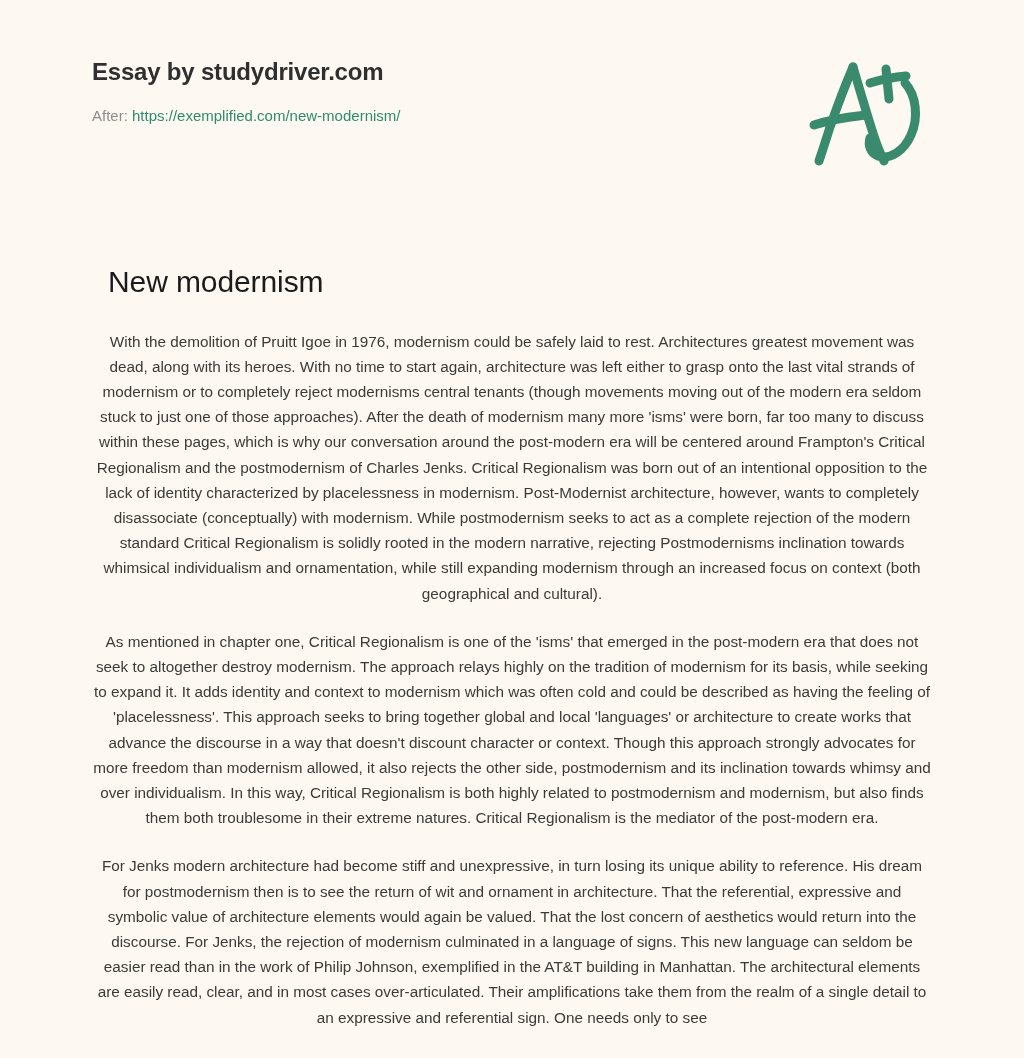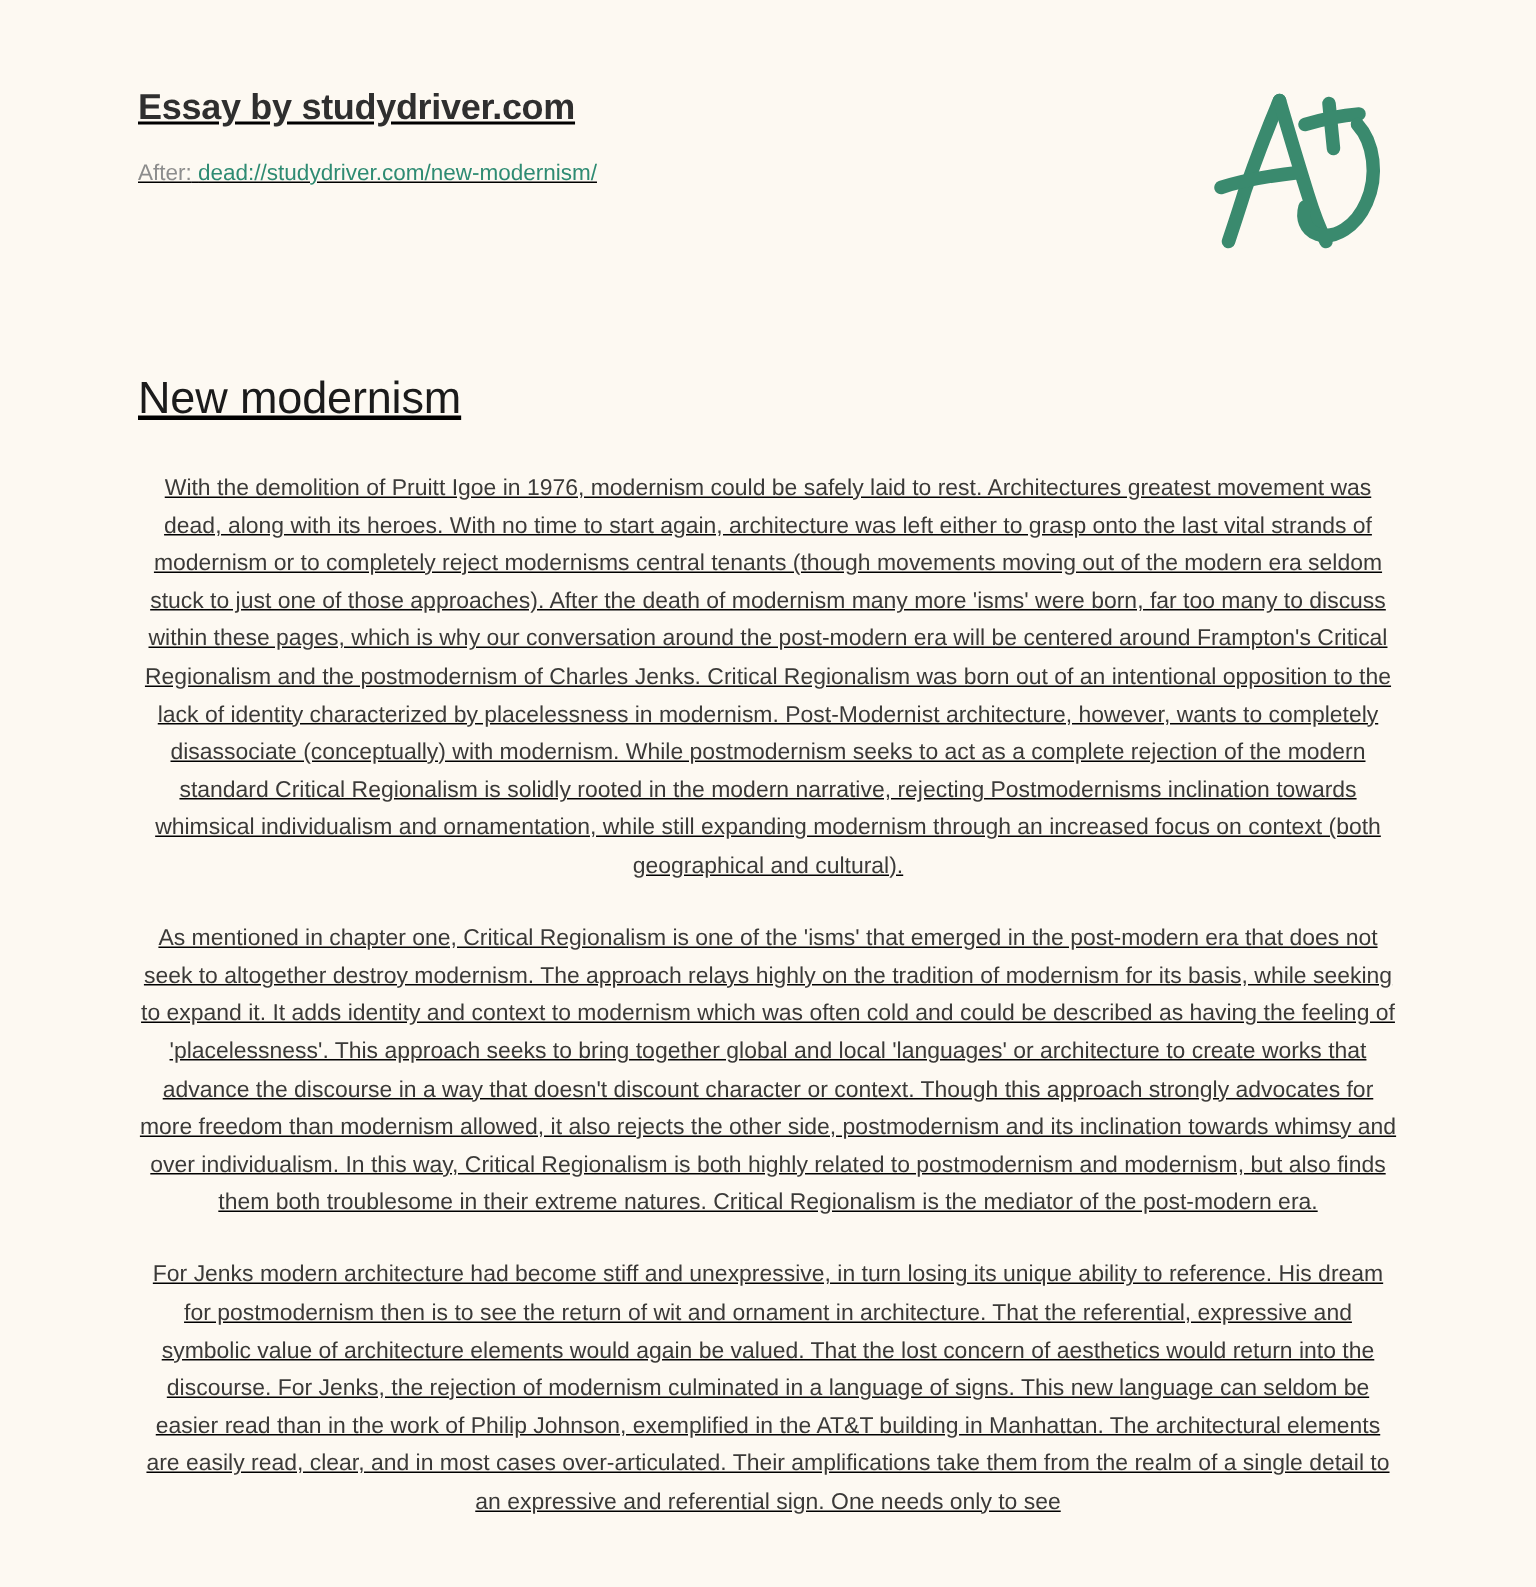--- a/index.html
+++ b/index.html
@@ -21,7 +21,6 @@
     height: 920px;
     box-sizing: border-box;
     padding: 0 92px;
-    text-decoration: underline;
   }
 
   

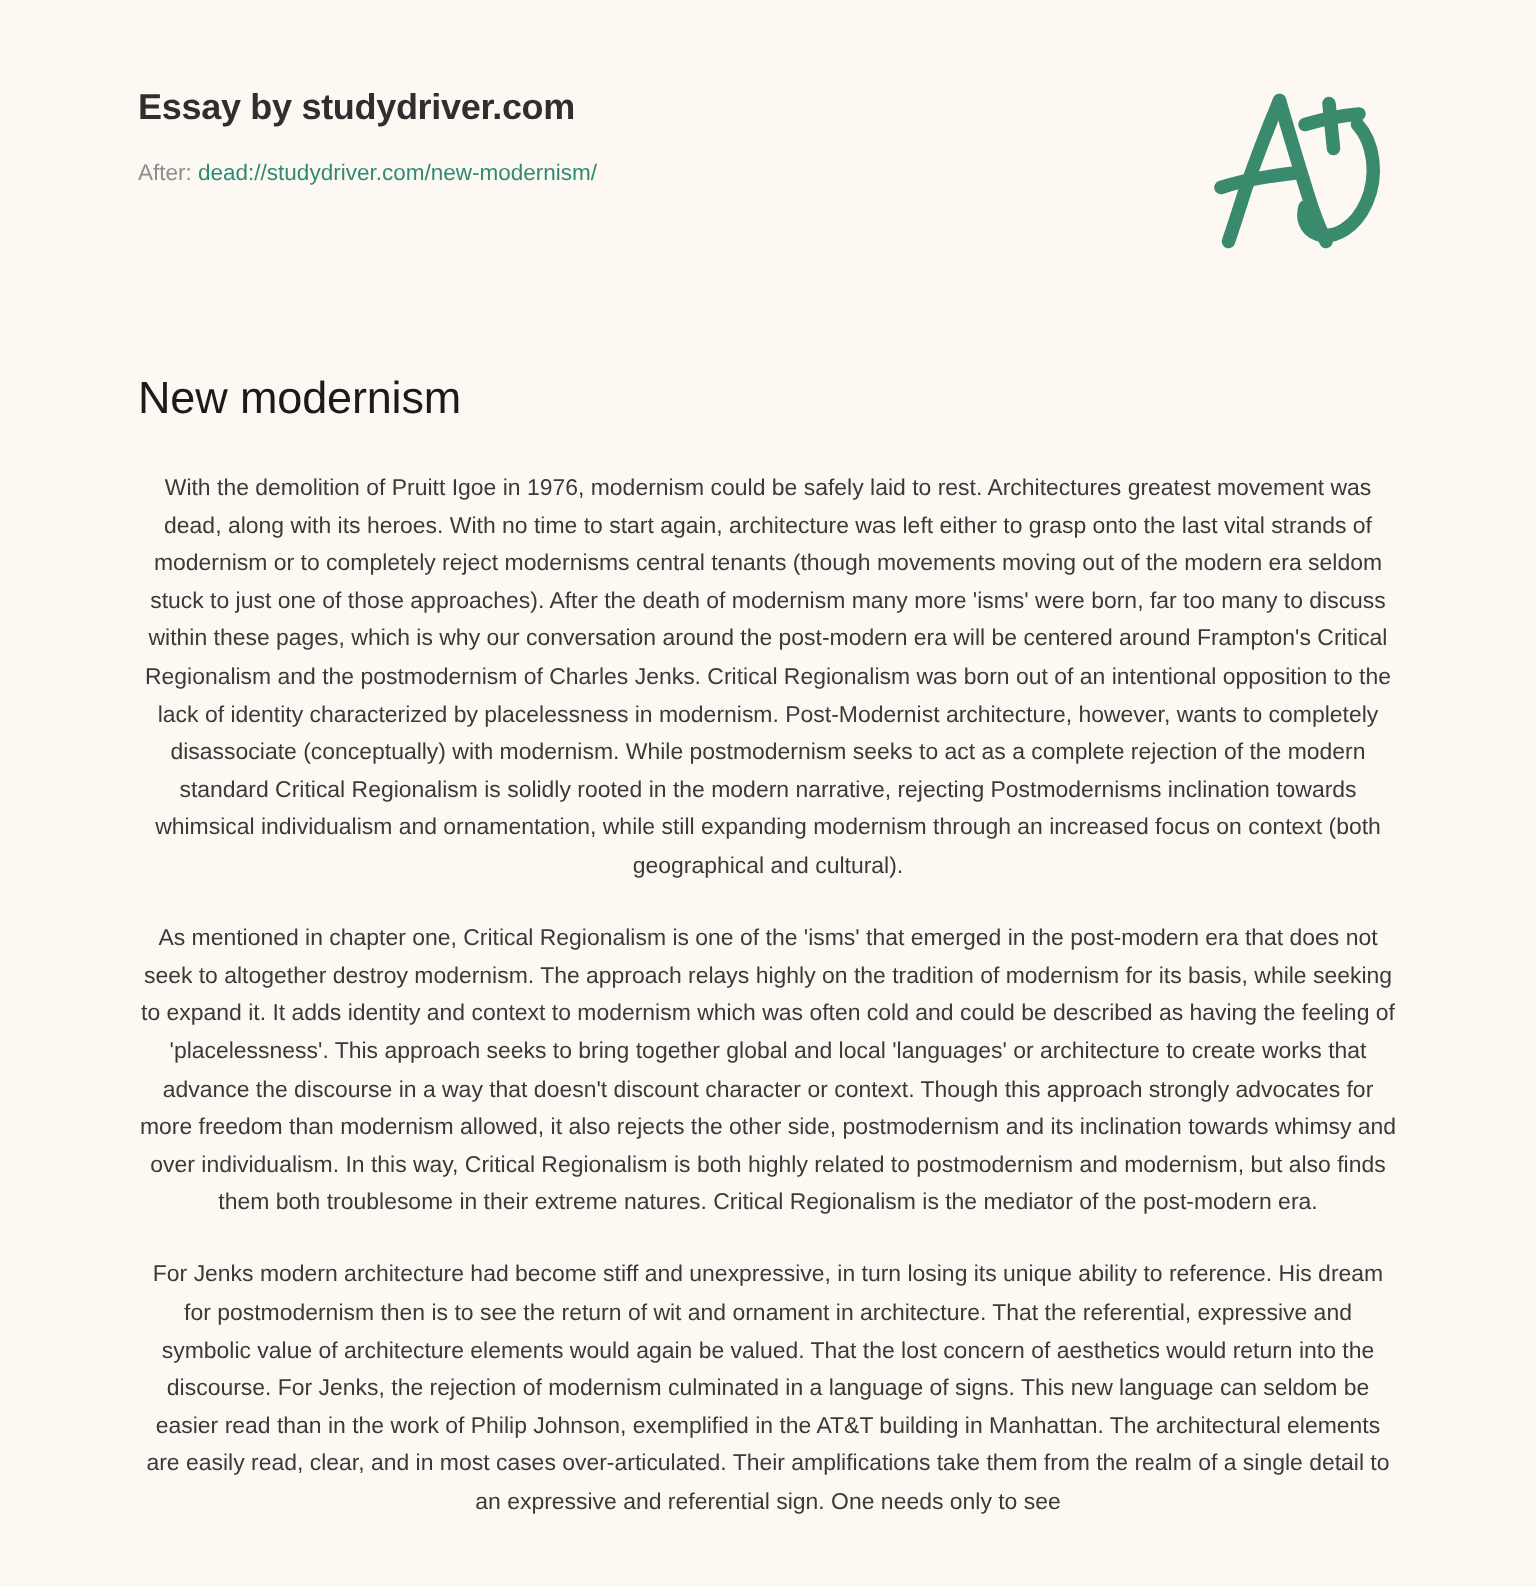--- a/index.html
+++ b/index.html
@@ -106,7 +106,7 @@
 
     <div class="source-row">
       <span class="source-label">After:</span>
-      <a class="source-link" href="#">dead://studydriver.com/new-modernism/</a>
+      <a class="source-link" href="#">https://exemplified.com/new-modernism/</a>
     </div>
 
     <div class="logo">

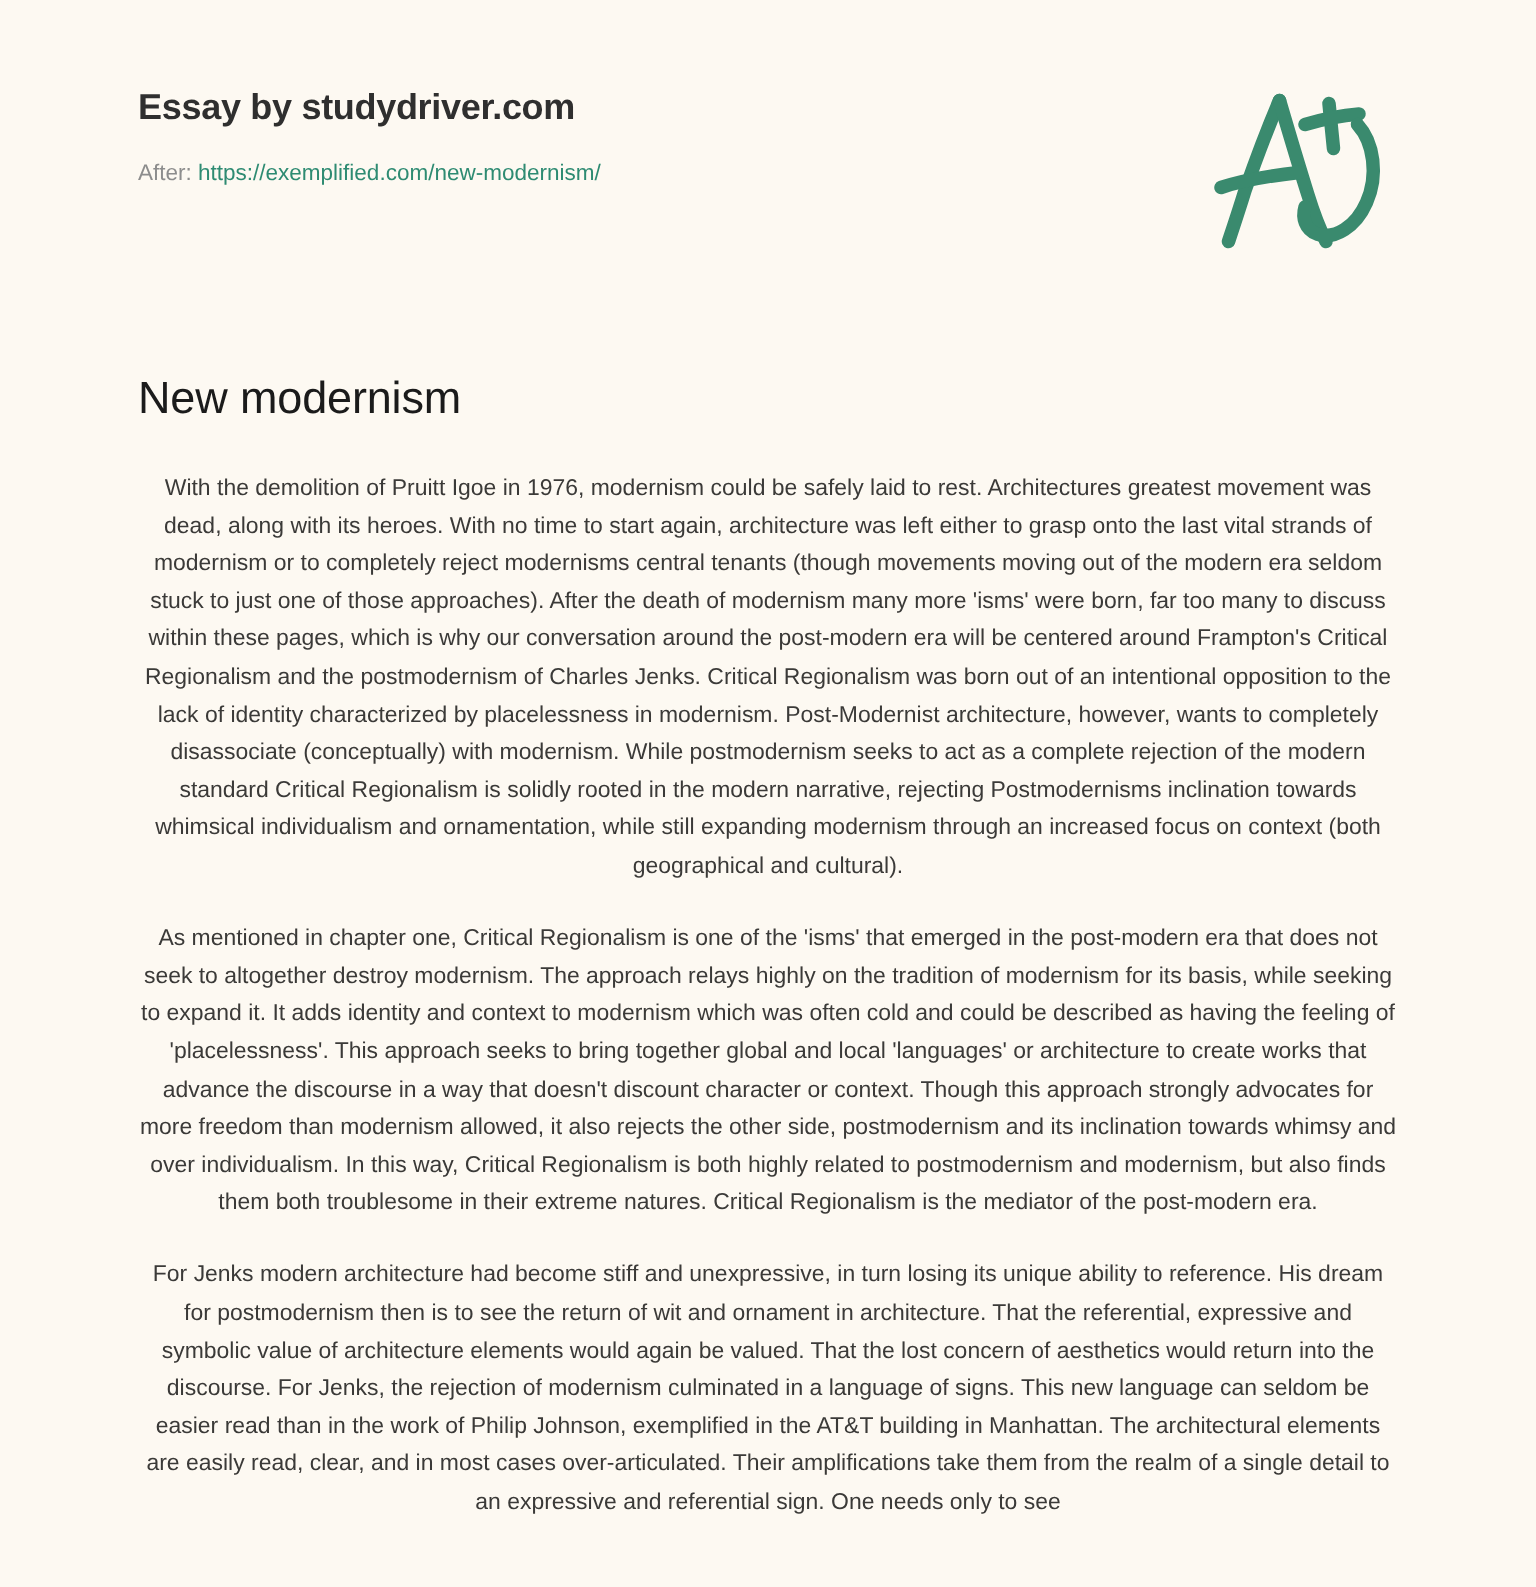--- a/index.html
+++ b/index.html
@@ -70,7 +70,7 @@
 
   
   .title {
-    margin: 0;
+    margin: 16px;
     padding-top: 97px;
     font-size: 30px;
     font-weight: 400;

